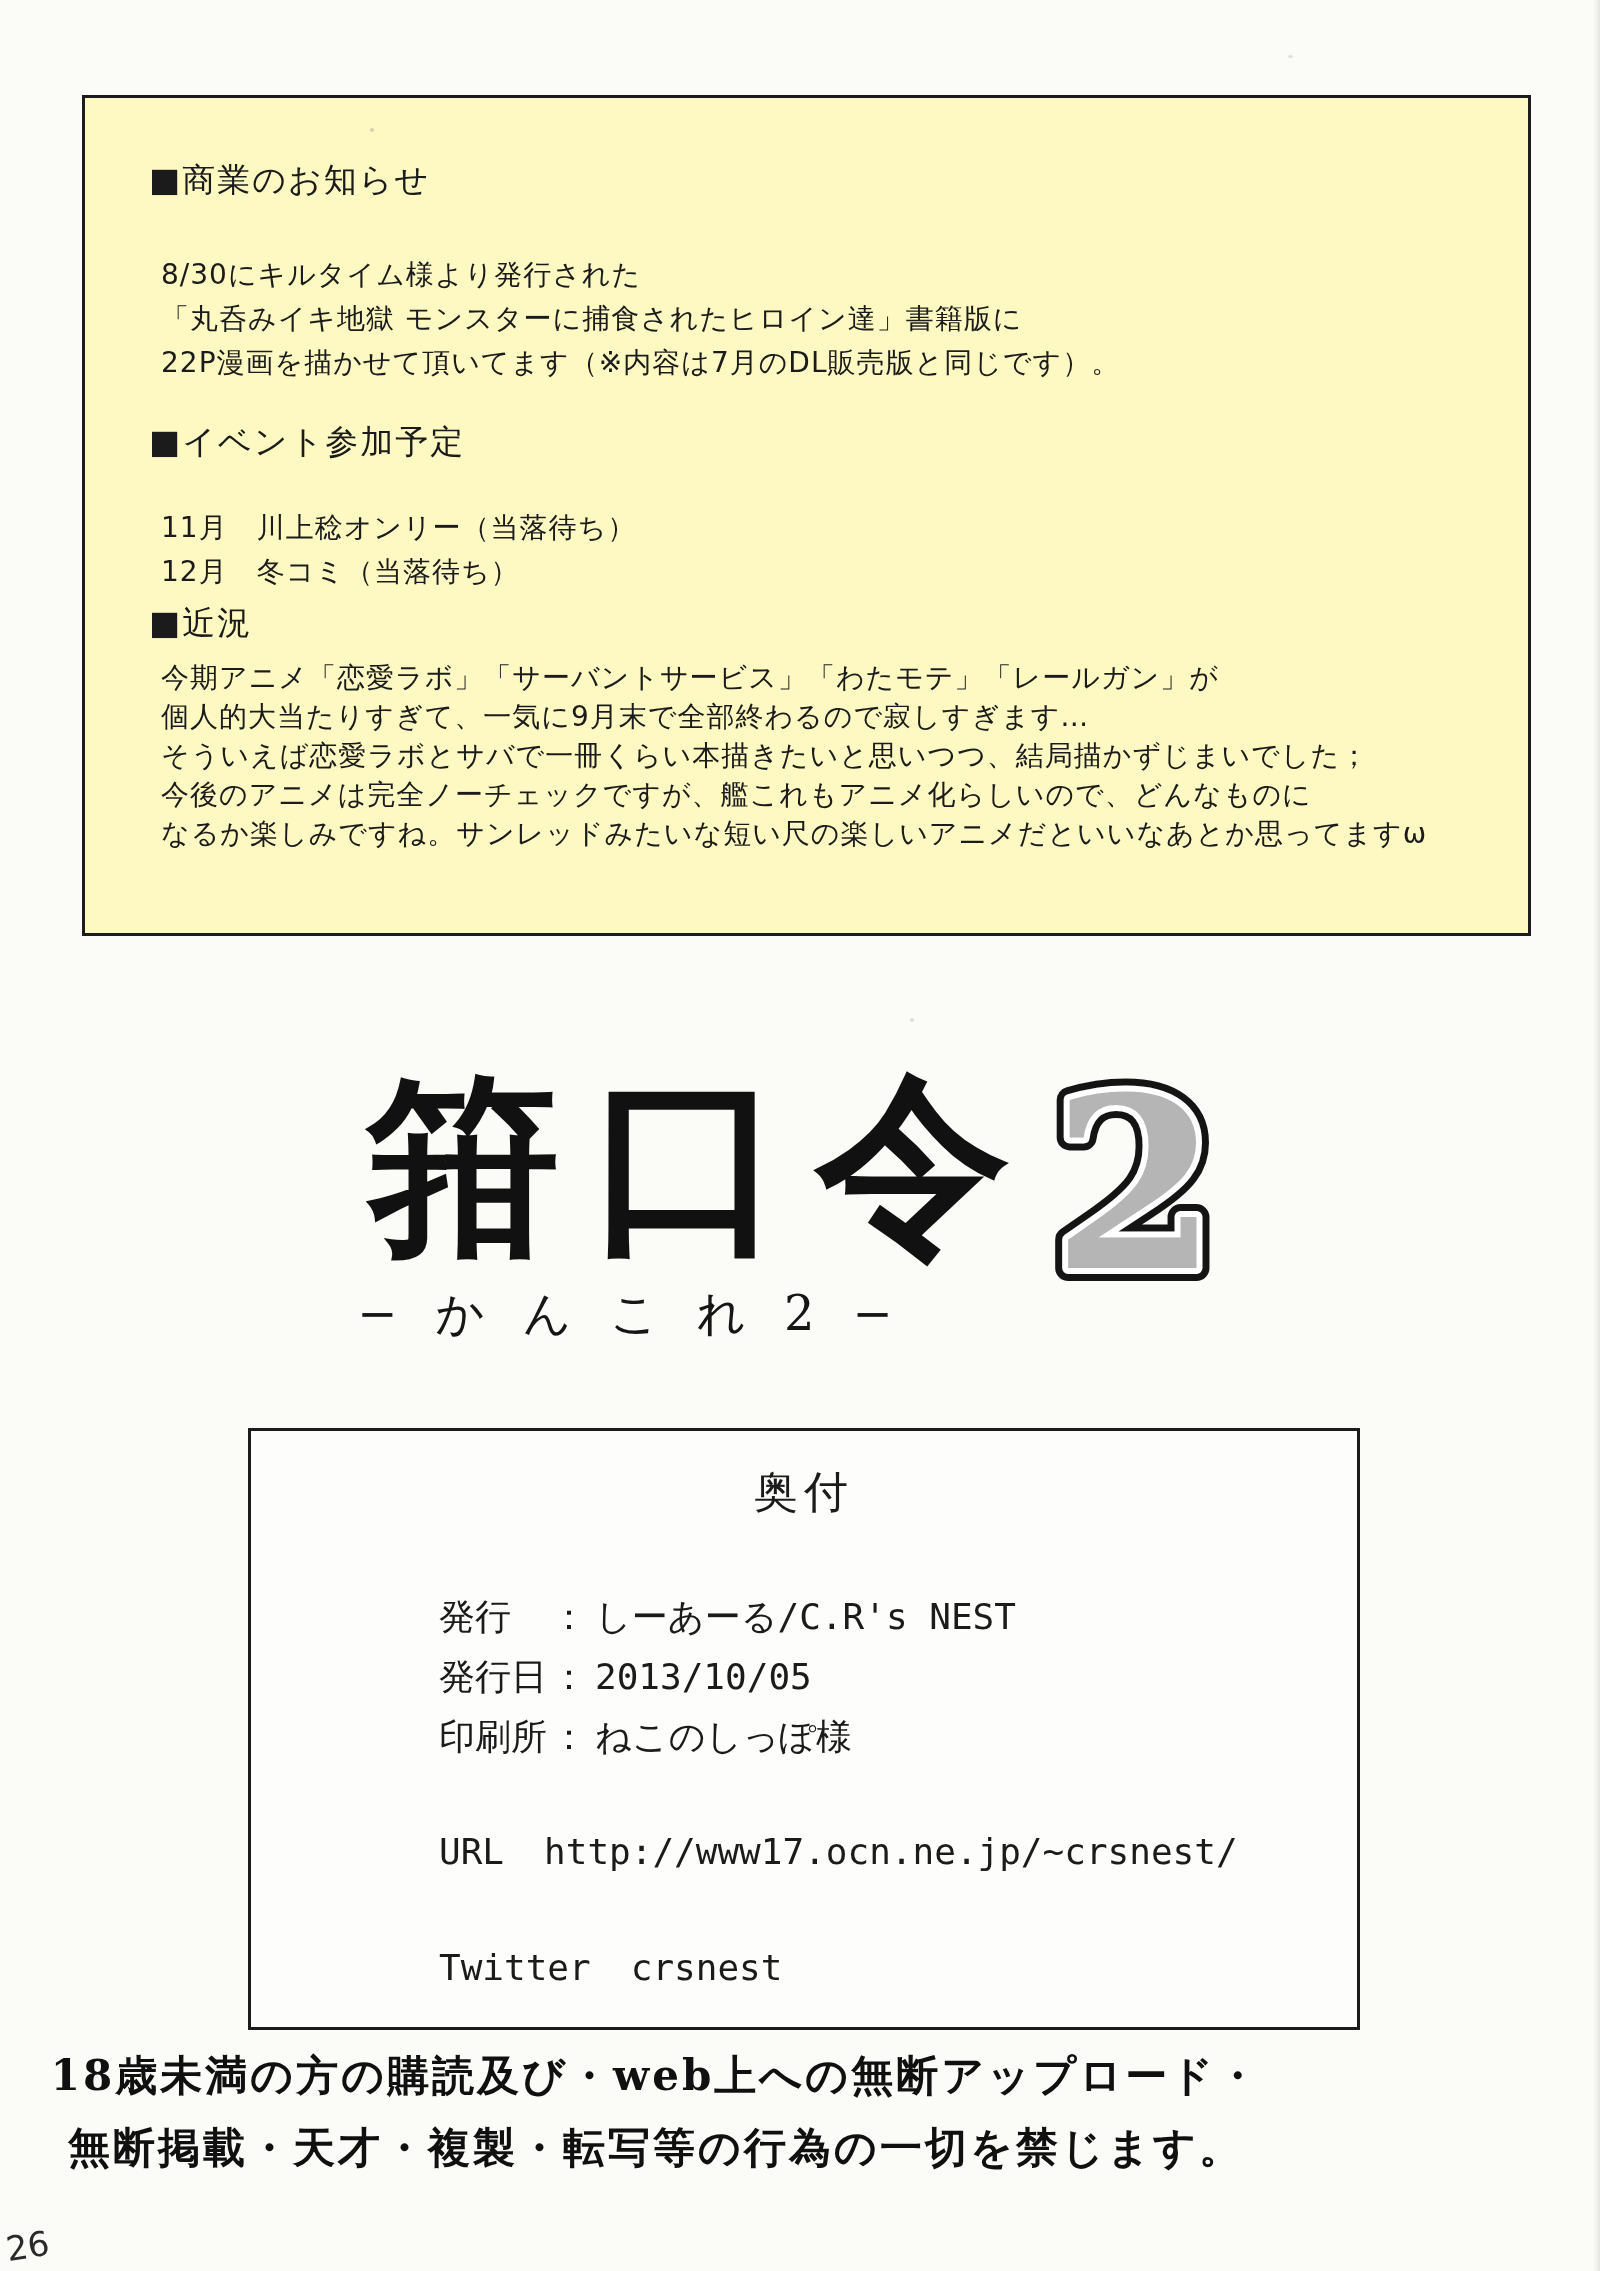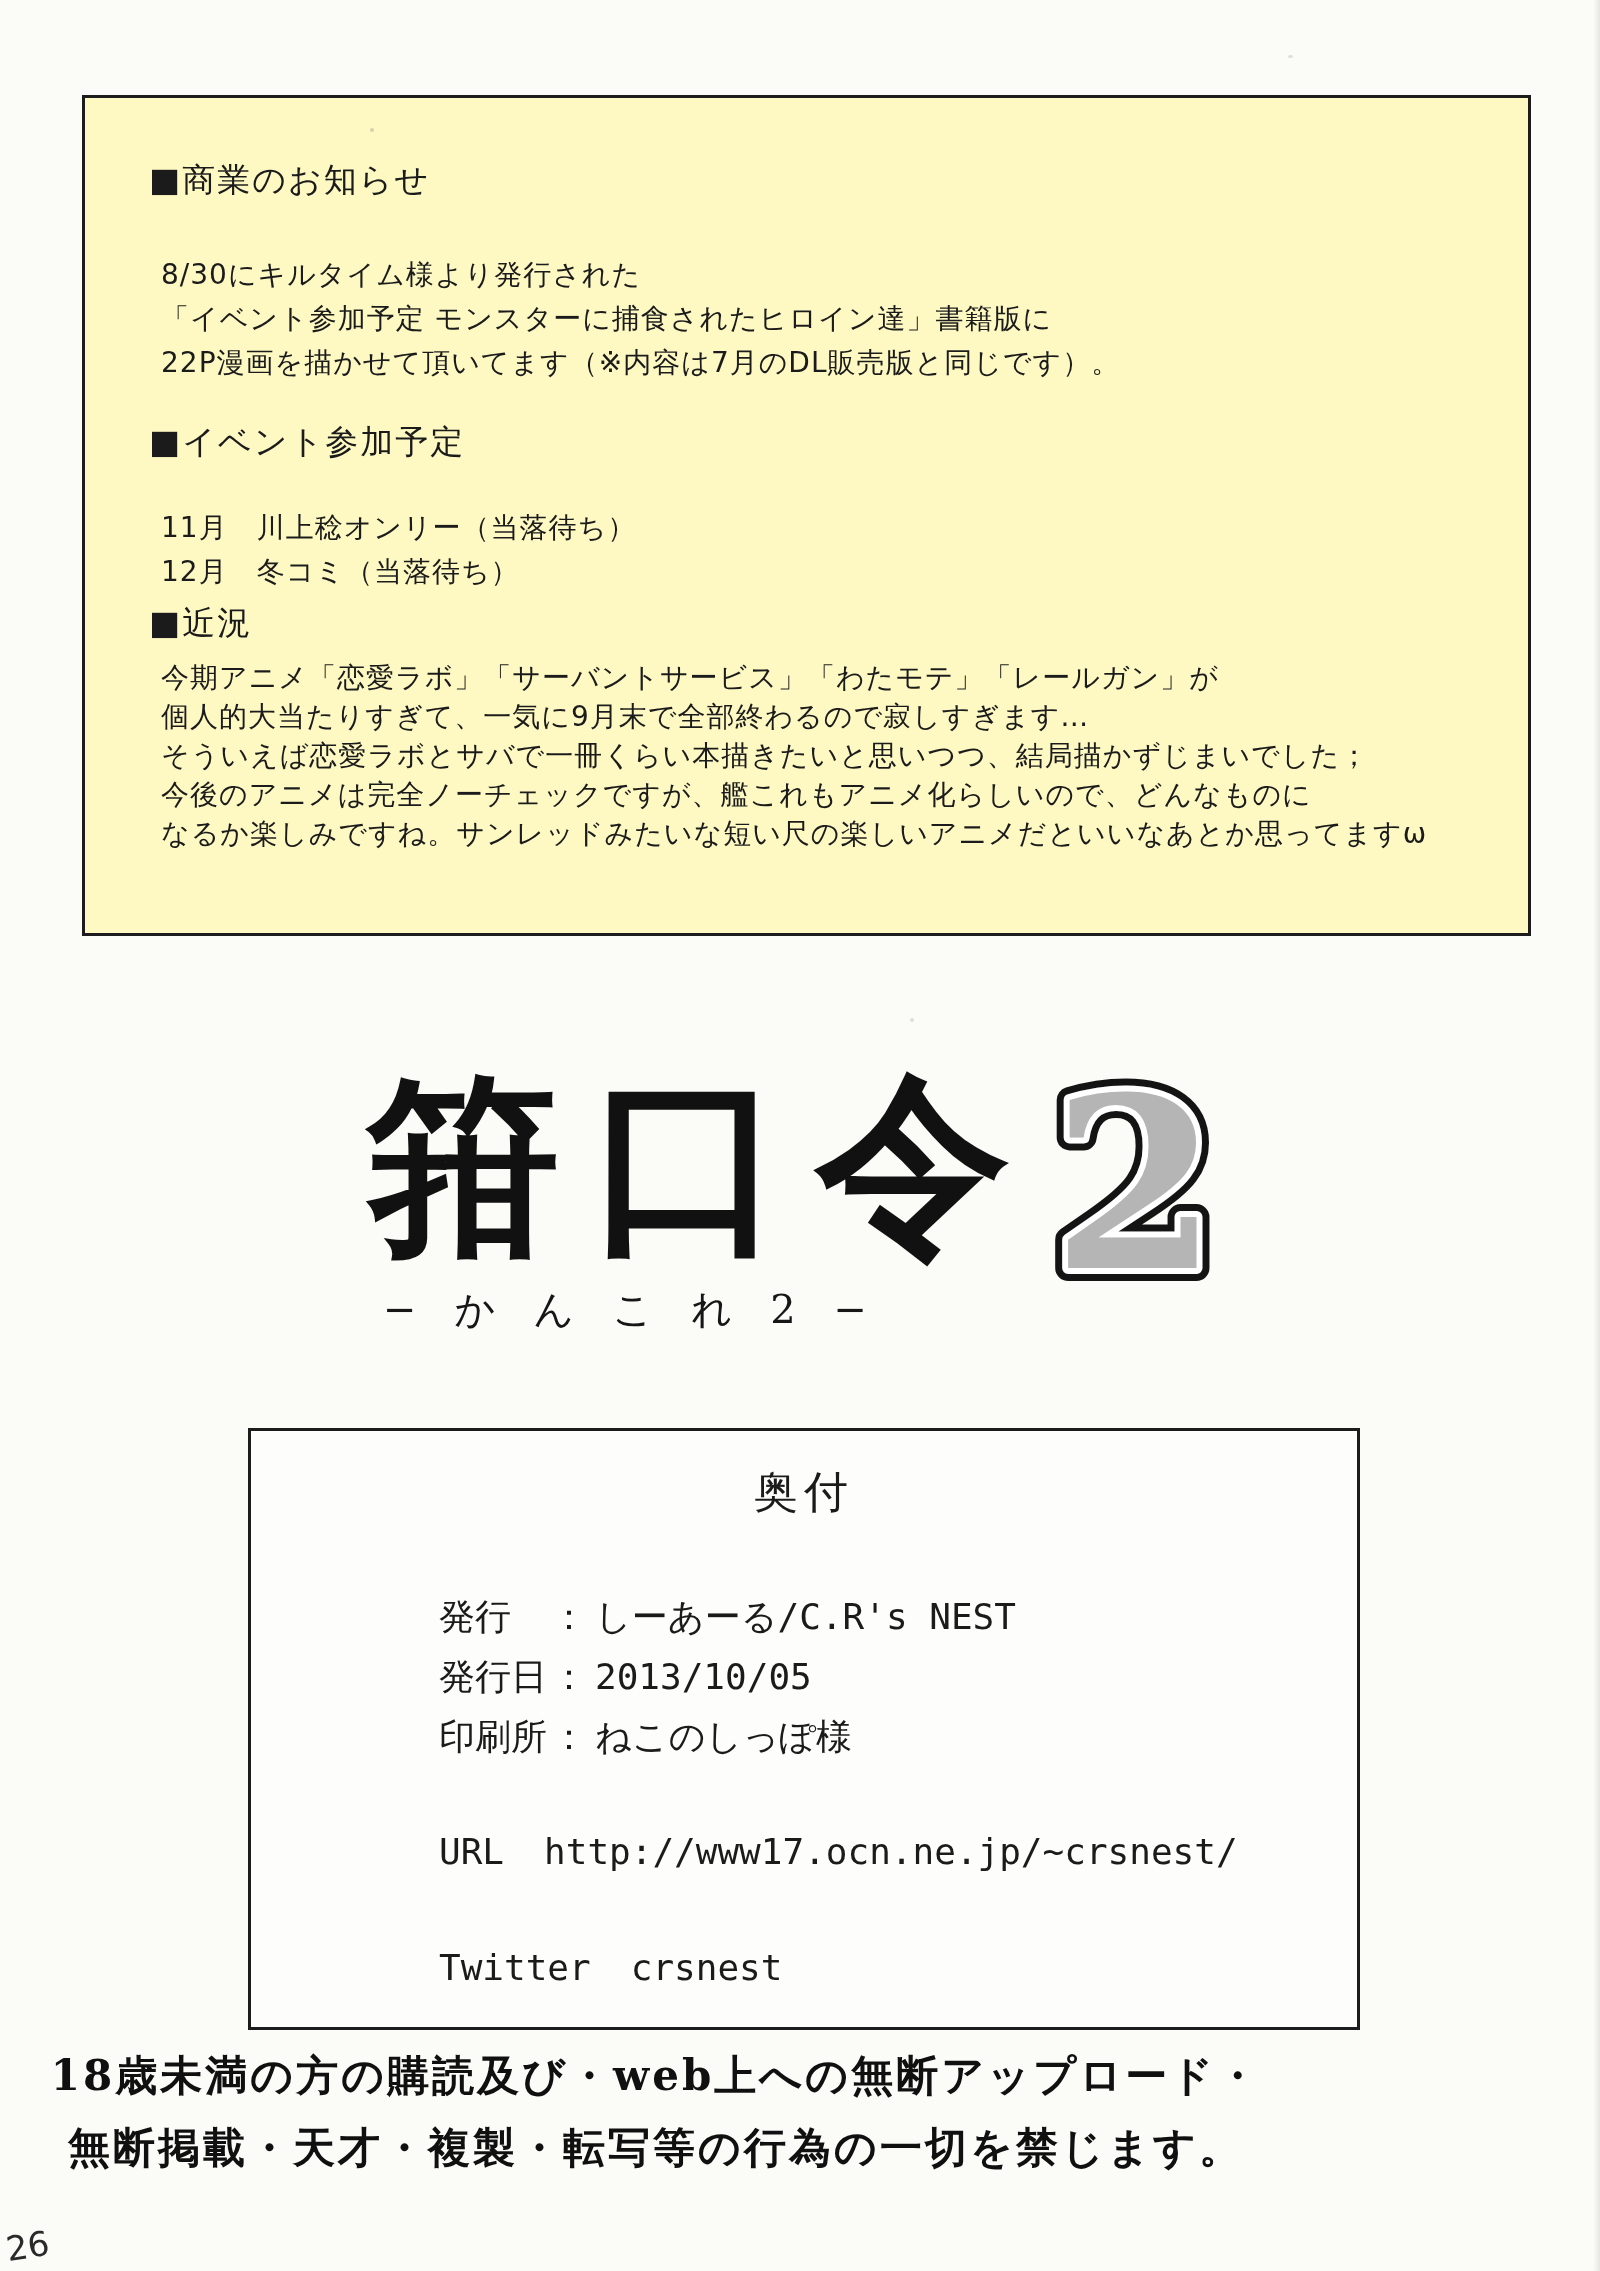--- a/index.html
+++ b/index.html
@@ -100,7 +100,7 @@
   <section class="notes-box">
     <h2 class="h h-commercial">■商業のお知らせ</h2>
     <p class="ln s1-l0">8/30にキルタイム様より発行された</p>
-    <p class="ln s1-l1">「イベント参加予定 モンスターに捕食されたヒロイン達」書籍版に</p>
+    <p class="ln s1-l1">「丸呑みイキ地獄 モンスターに捕食されたヒロイン達」書籍版に</p>
     <p class="ln s1-l2">22P漫画を描かせて頂いてます（※内容は7月のDL販売版と同じです）。</p>
 
     <h2 class="h h-events">■イベント参加予定</h2>

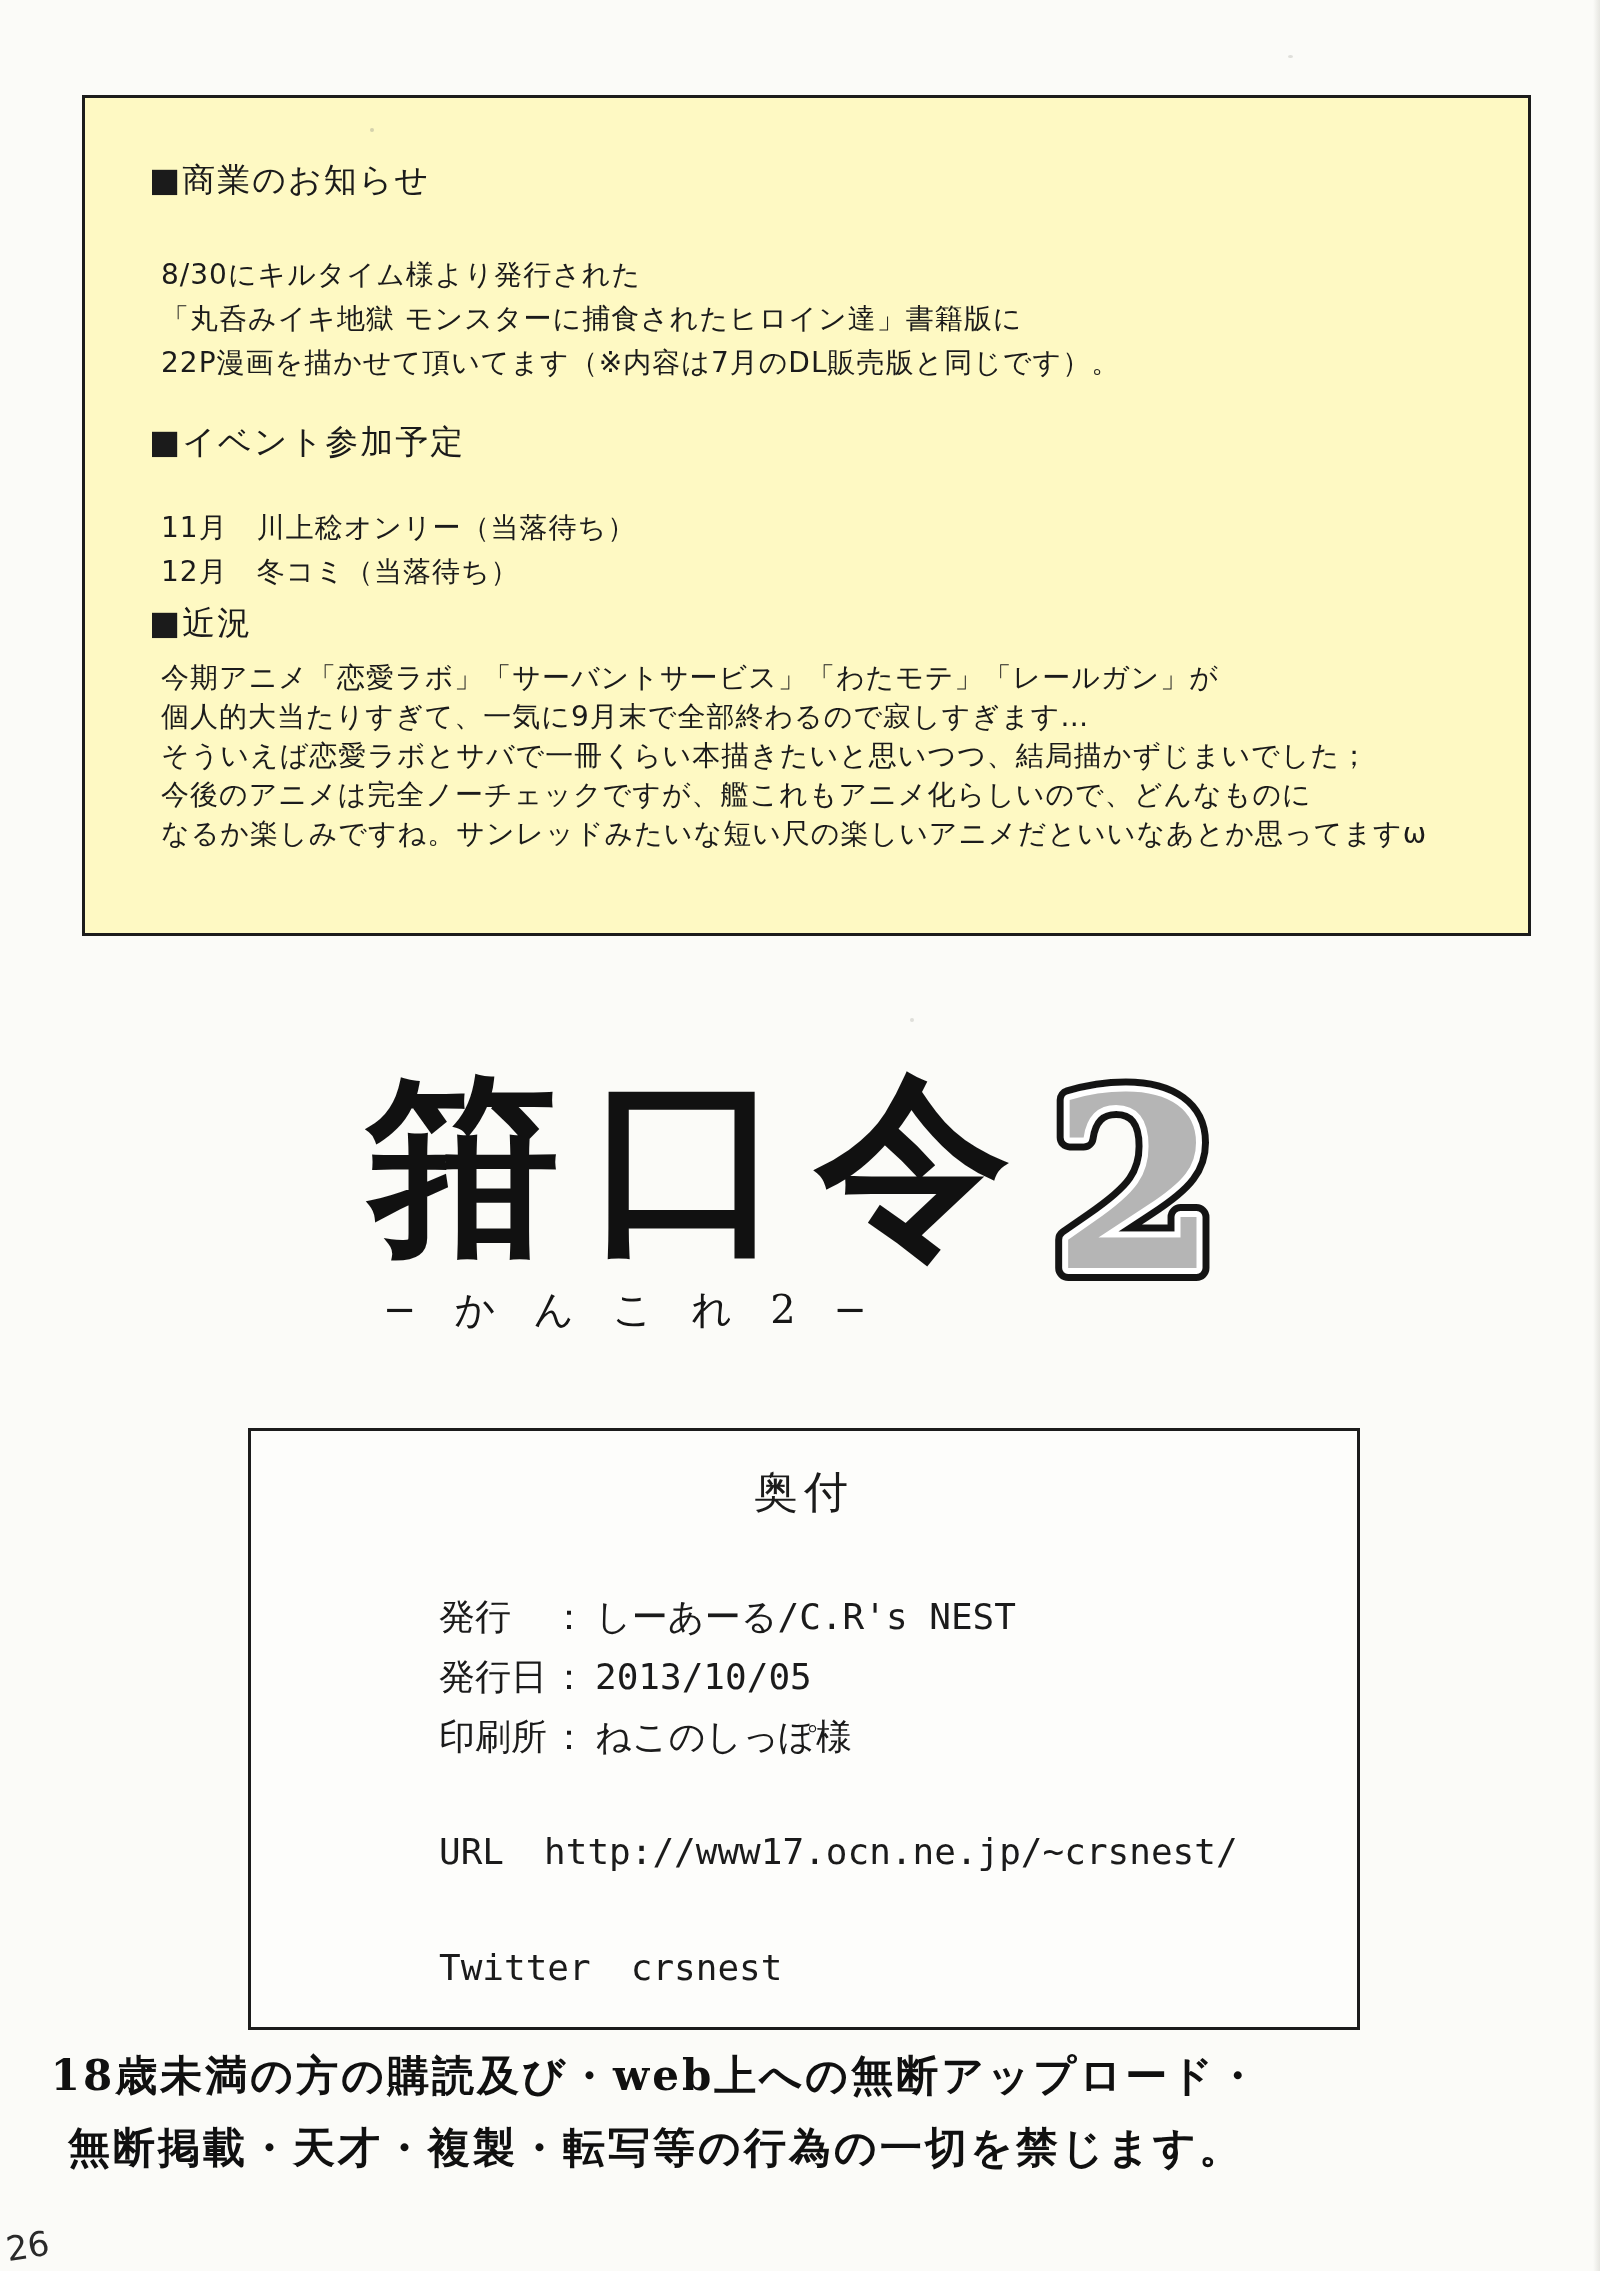--- a/index.html
+++ b/index.html
@@ -48,7 +48,7 @@
     position:absolute;top:1282px;left:0;width:1288px;
     text-align:center;
     font-family:"DejaVu Serif","Liberation Serif",serif;
-    font-size:40px;letter-spacing:38px;color:#161616;white-space:nowrap;
+    font-size:48px;letter-spacing:38px;color:#161616;white-space:nowrap;
   }
 
   

